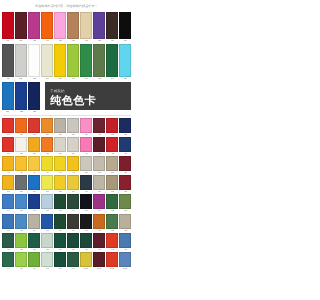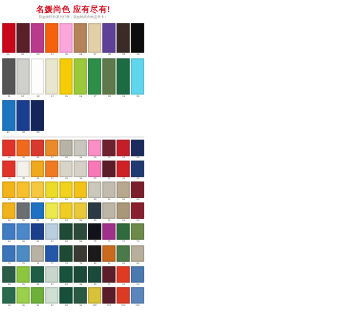--- a/index.html
+++ b/index.html
@@ -146,7 +146,6 @@
 <div id="page">
 
   <div class="header">
-    <div class="header-title">名媛尚色 应有尽有!</div>
     <div class="header-sub">双面呢纯色系列打底，双面呢纯色精品色卡！</div>
   </div>
 

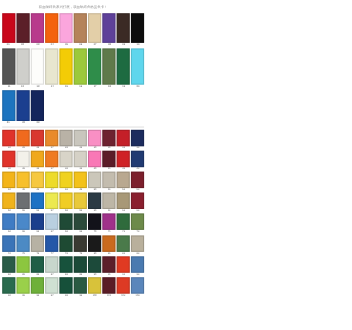--- a/index.html
+++ b/index.html
@@ -250,6 +250,10 @@
           <div class="strip-label">23</div>
         </div>
       </div>
+    <div class="banner">
+      <div class="banner-sub">手感实拍</div>
+      <div class="banner-title">纯色色卡</div>
+    </div>
   </div>
 
   <div class="sep"></div>

